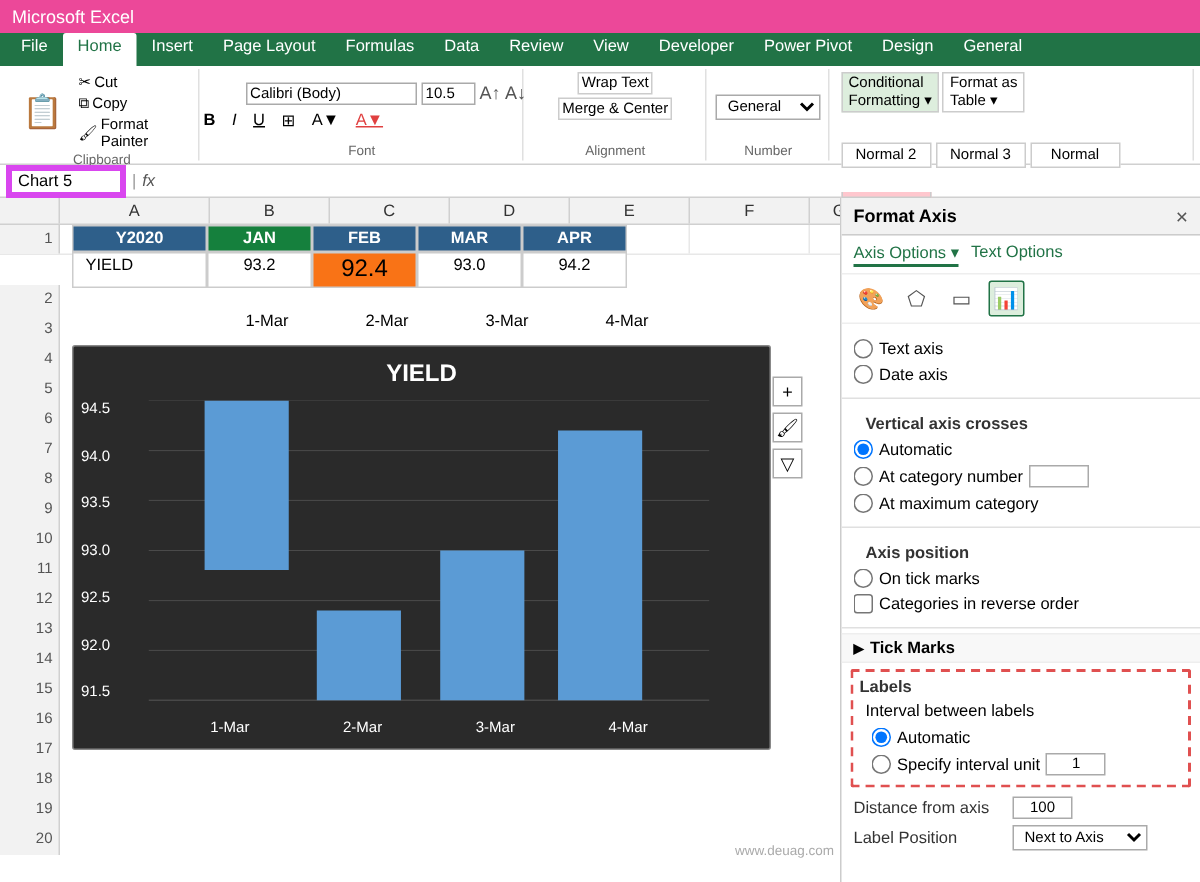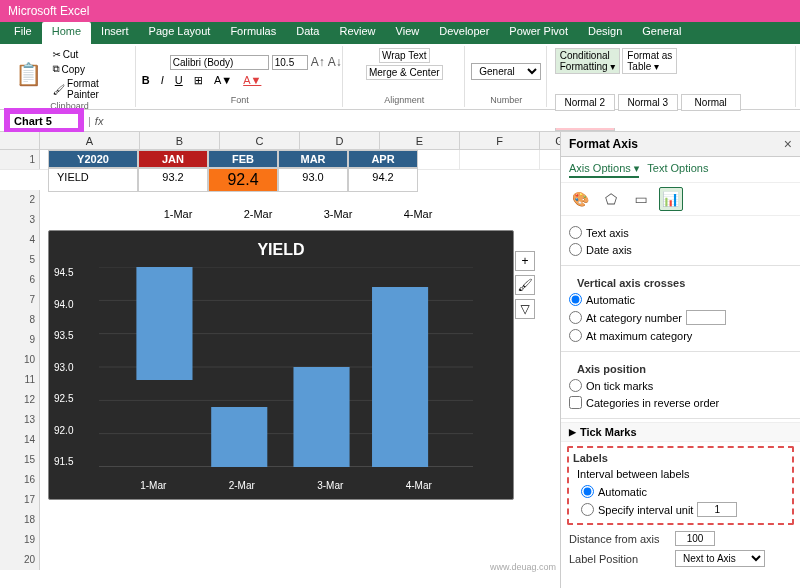--- a/index.html
+++ b/index.html
@@ -101,7 +101,7 @@
       border: 1px solid #aaa;
       padding: 1px 2px;
       font-size: 10px;
-      width: 99px;
+      width: 114px;
       margin-left: 32px;
     }
     .font-size-select {

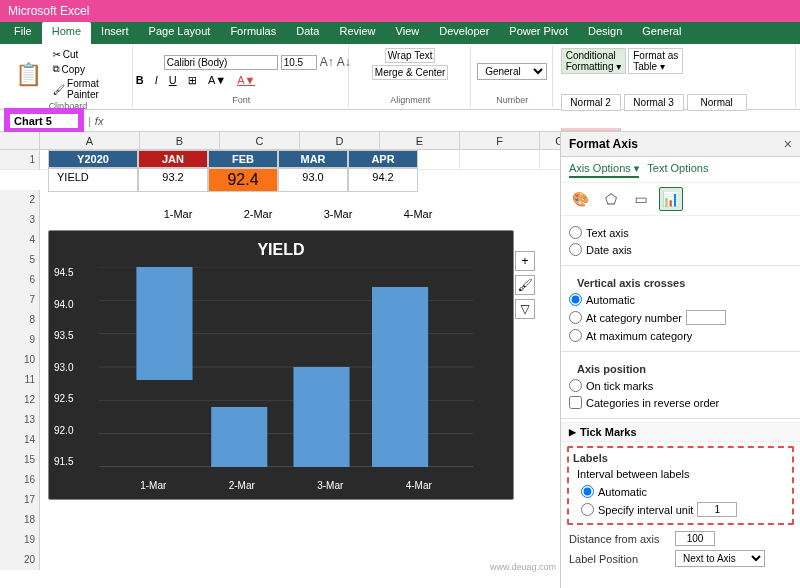--- a/index.html
+++ b/index.html
@@ -145,11 +145,10 @@
       gap: 4px;
     }
     .name-box {
-      border: 6px solid #d946ef;
+      border: 4px solid #d946ef;
       width: 80px;
       padding: 1px 4px;
       font-size: 11px;
-      font-weight: bold;
     }
     .formula-divider { color: #999; }
     .formula-fx { font-style: italic; color: #555; }

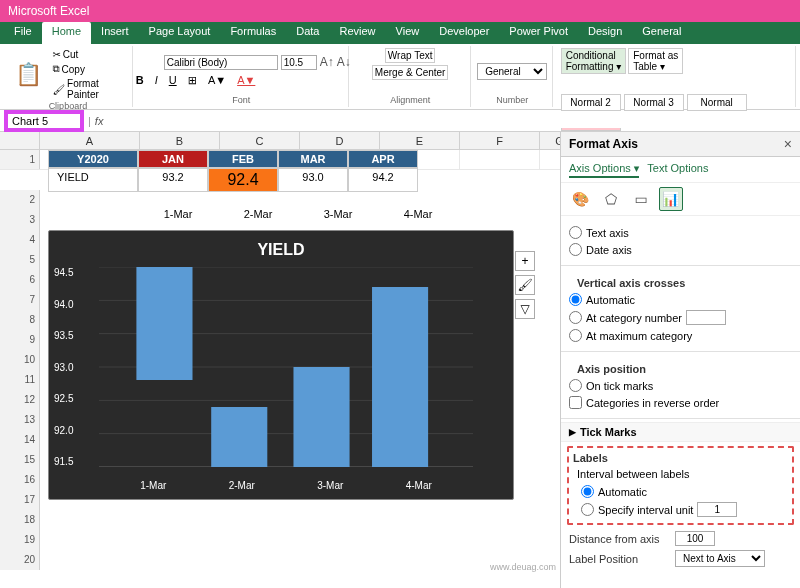--- a/index.html
+++ b/index.html
@@ -575,7 +575,7 @@
 
       <div style="display:flex;">
         <div style="border:1px solid #ccc; padding:2px 8px; min-width:90px; background:#2e5f8a; color:white; font-weight:bold; font-size:11px; text-align:center;">Y2020</div>
-        <div style="border:1px solid #ccc; padding:2px 8px; min-width:70px; background:#b91c1c; color:white; font-weight:bold; font-size:11px; text-align:center;">JAN</div>
+        <div style="border:1px solid #ccc; padding:2px 8px; min-width:70px; background:#15803d; color:white; font-weight:bold; font-size:11px; text-align:center;">JAN</div>
         <div style="border:1px solid #ccc; padding:2px 8px; min-width:70px; background:#2e5f8a; color:white; font-weight:bold; font-size:11px; text-align:center;">FEB</div>
         <div style="border:1px solid #ccc; padding:2px 8px; min-width:70px; background:#2e5f8a; color:white; font-weight:bold; font-size:11px; text-align:center;">MAR</div>
         <div style="border:1px solid #ccc; padding:2px 8px; min-width:70px; background:#2e5f8a; color:white; font-weight:bold; font-size:11px; text-align:center;">APR</div>

